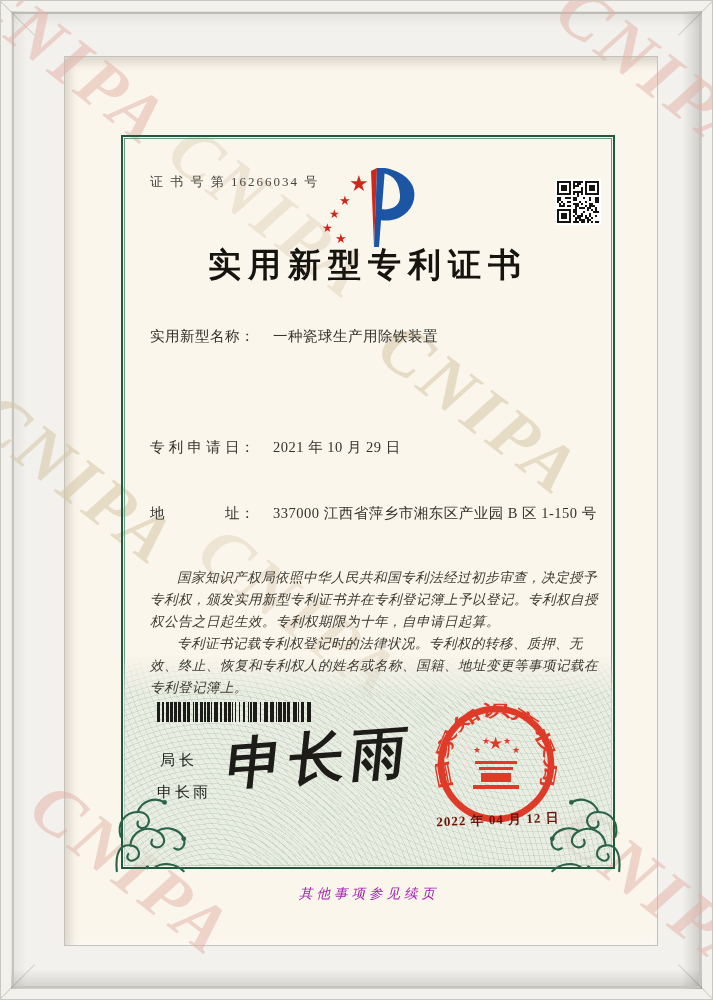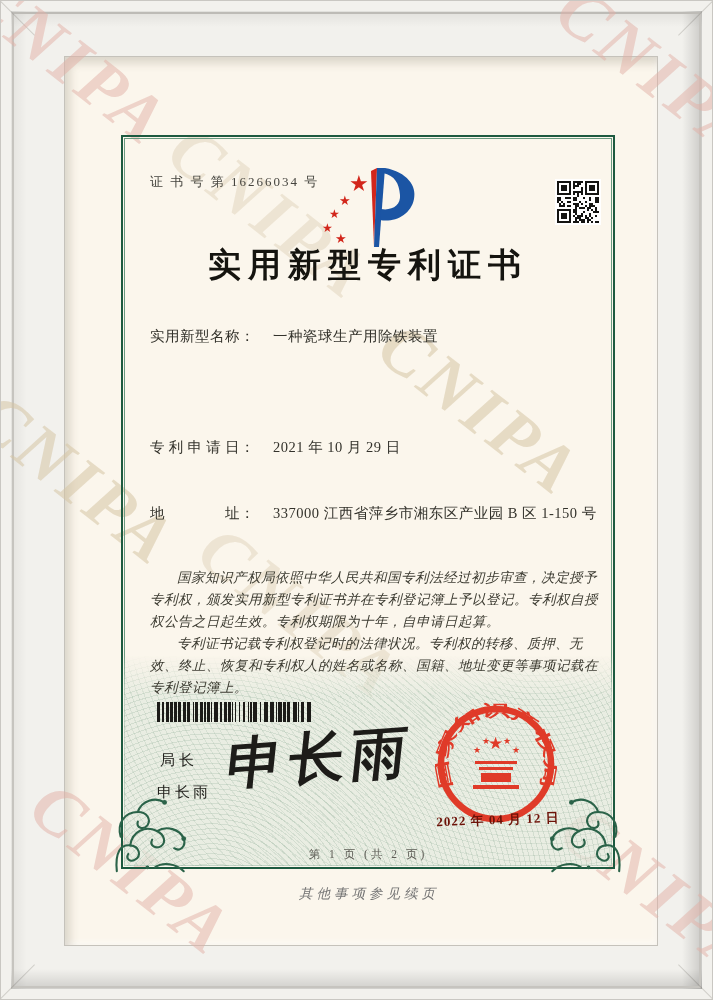--- a/index.html
+++ b/index.html
@@ -424,7 +424,6 @@
       </svg>
       <div class="seal-date">2022 年 04 月 12 日</div>
 
-      <div class="page-info">第 1 页 (共 2 页)</div>
 
       <svg class="flourish bl" viewBox="0 0 90 90">
         <g fill="none" stroke="#2b6349" stroke-width="2.2" stroke-linecap="round">

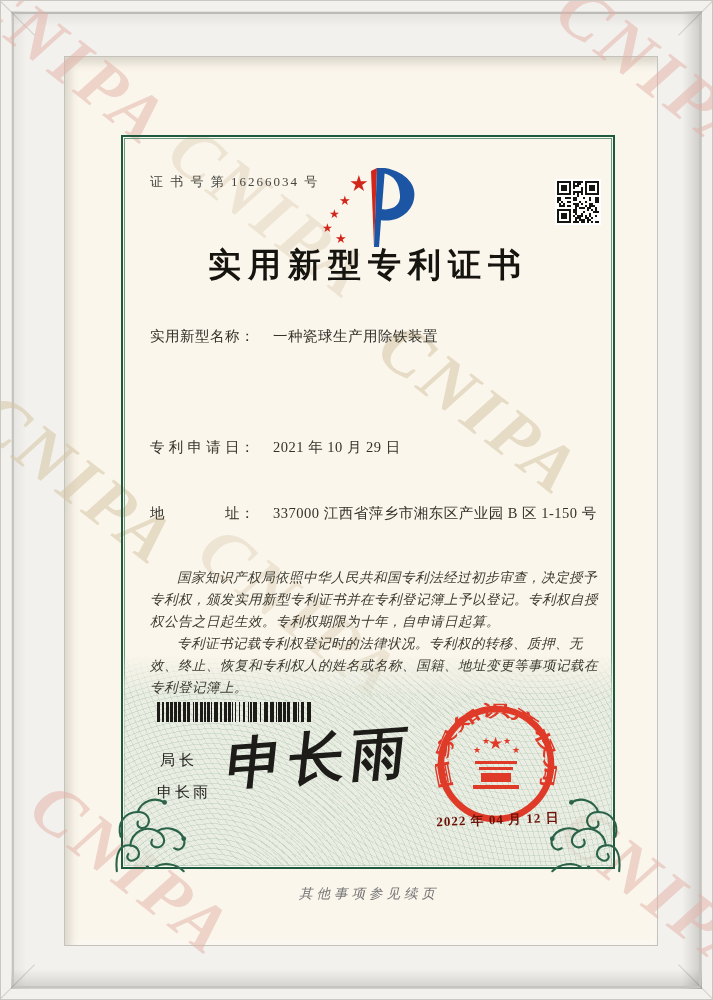--- a/index.html
+++ b/index.html
@@ -71,7 +71,7 @@
   .flourish.bl{left:-10px;}
   .flourish.br{right:-10px;transform:scaleX(-1);}
   .footer-note{position:absolute;left:0;right:0;top:828px;text-align:center;padding-left:16px;
-    font-size:13.5px;font-style:italic;letter-spacing:4px;color:#737373;}
+    font-size:13.5px;font-style:italic;letter-spacing:4px;color:#a21caf;}
 </style>
 </head>
 <body>

